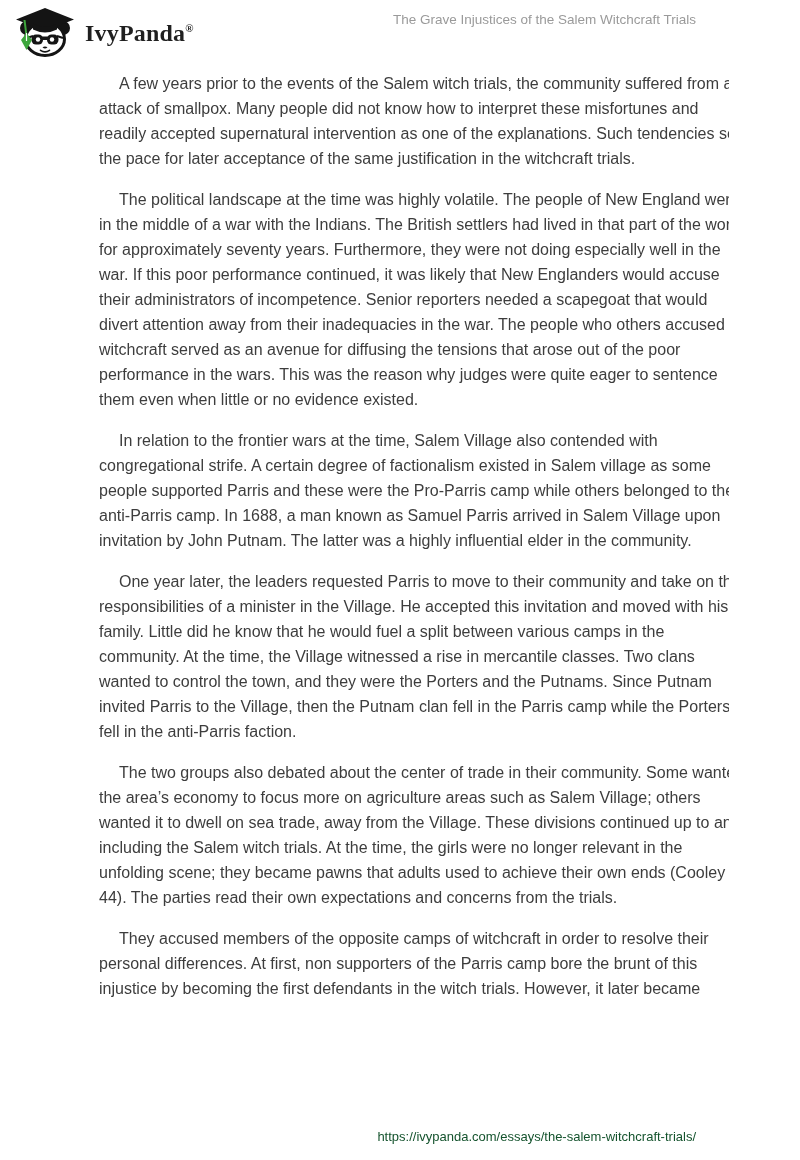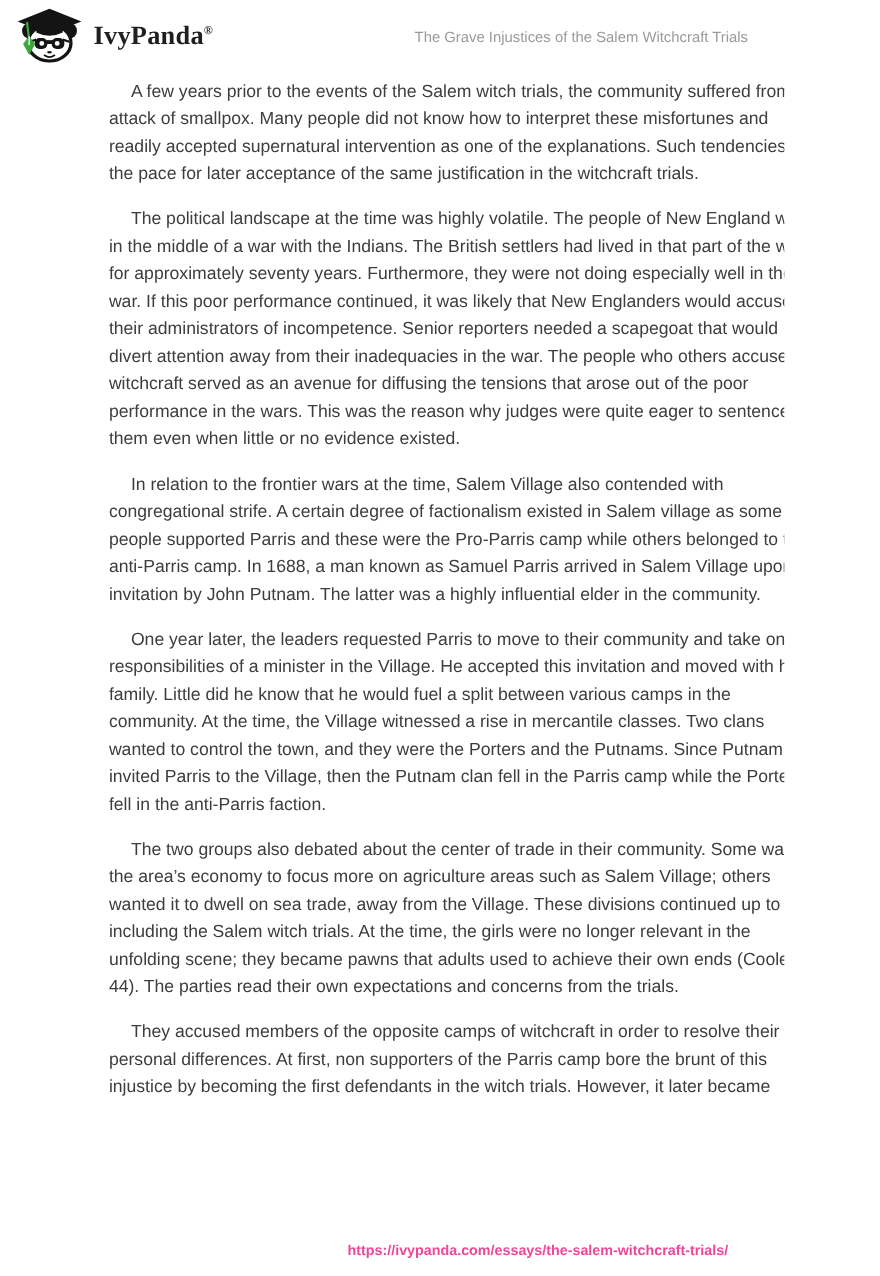--- a/index.html
+++ b/index.html
@@ -10,6 +10,7 @@
     background: #ffffff;
     font-family: "Liberation Sans", sans-serif;
     overflow: hidden;
+    padding-left: 16px;
   }
   
   .header {

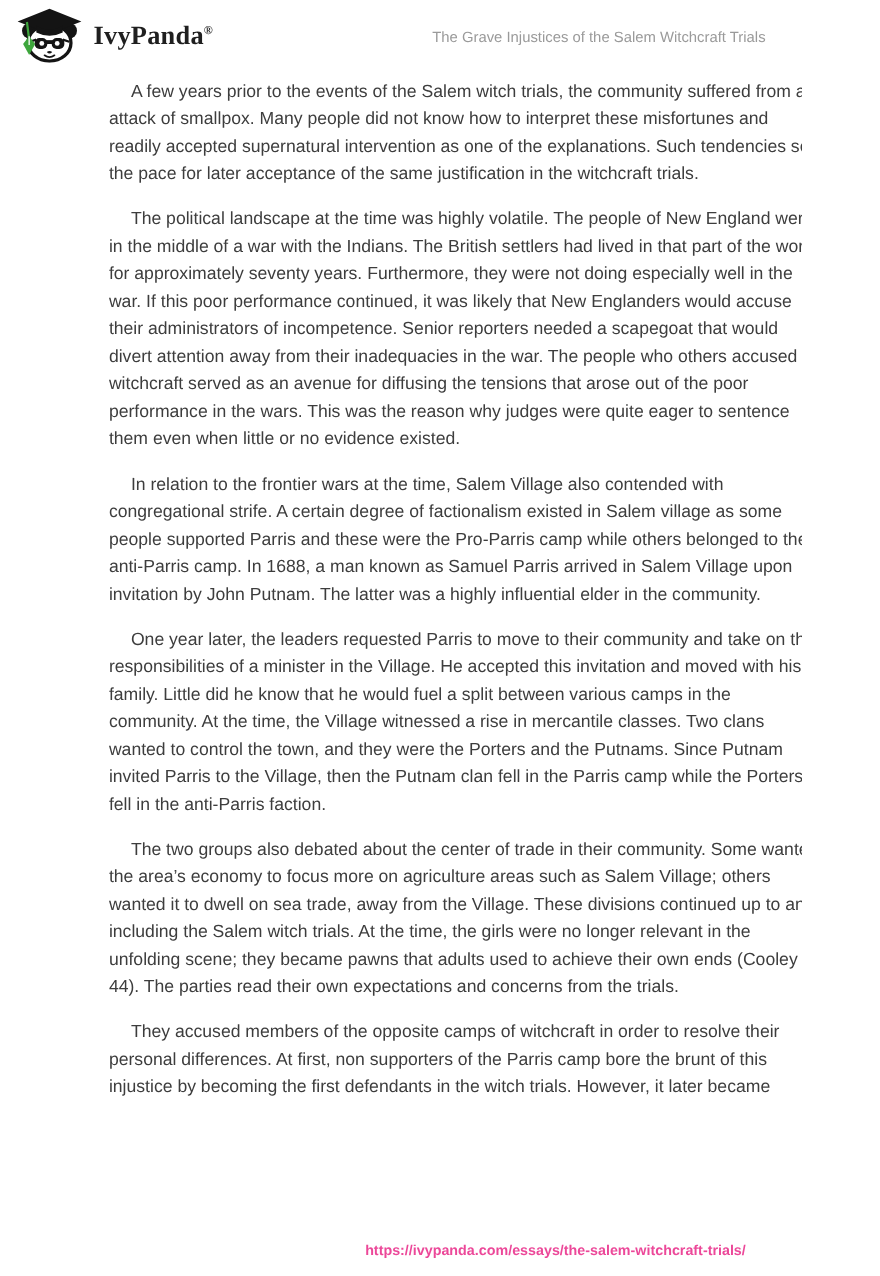--- a/index.html
+++ b/index.html
@@ -33,7 +33,7 @@
   }
   .brand-text sup { font-size: 11px; font-weight: bold; }
   .doc-title {
-    margin-top: 19px;
+    margin-top: 5px;
     font-size: 13.5px;
     color: #9a9a9a;
     text-align: center;

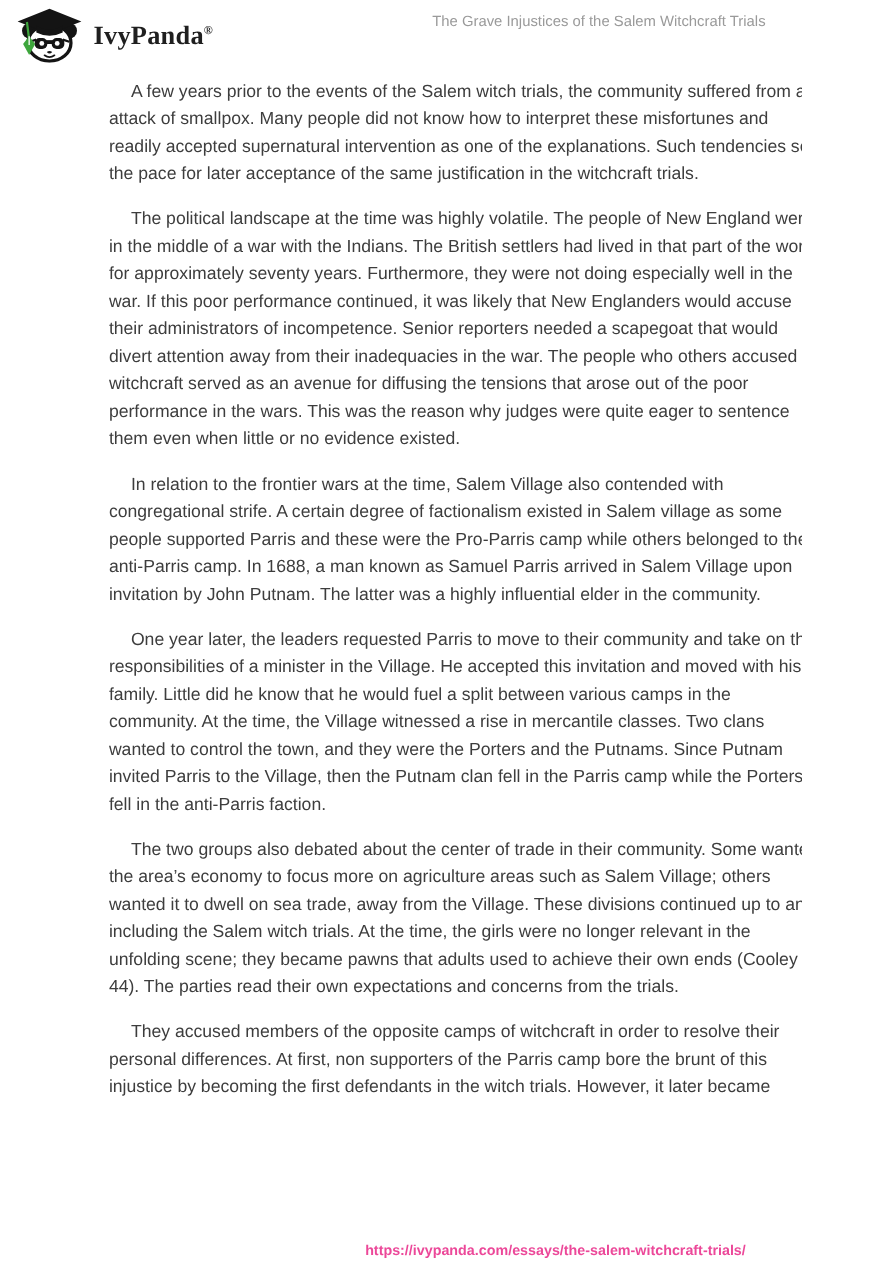--- a/index.html
+++ b/index.html
@@ -59,11 +59,10 @@
   .footer-url {
     position: absolute;
     top: 1129px;
-    right: 51px;
+    right: 33px;
     font-size: 13px;
-    color: #ec4899;
+    color: #14532d;
     white-space: nowrap;
-    font-weight: bold;
   }
 </style>
 </head>

